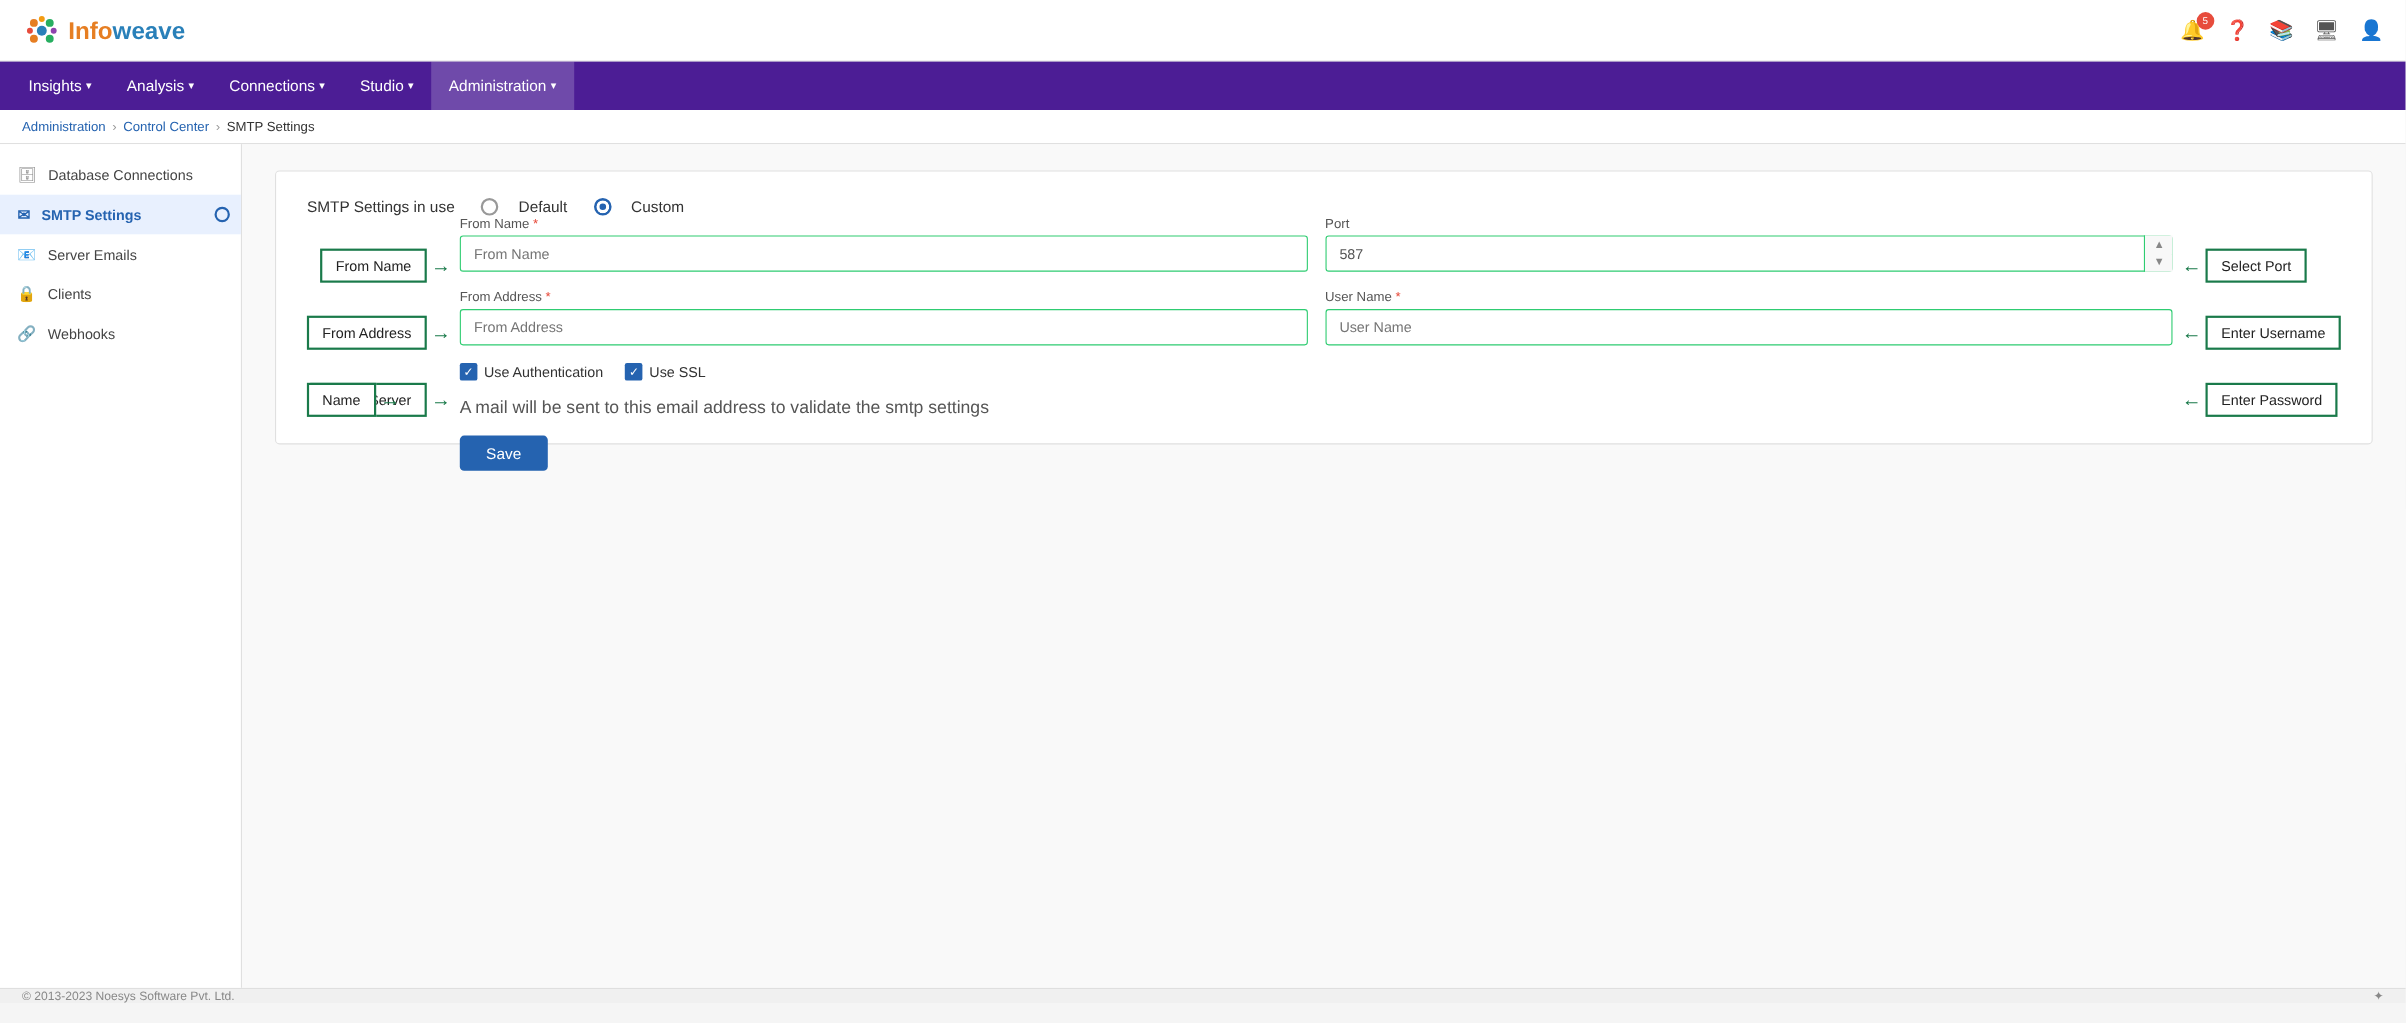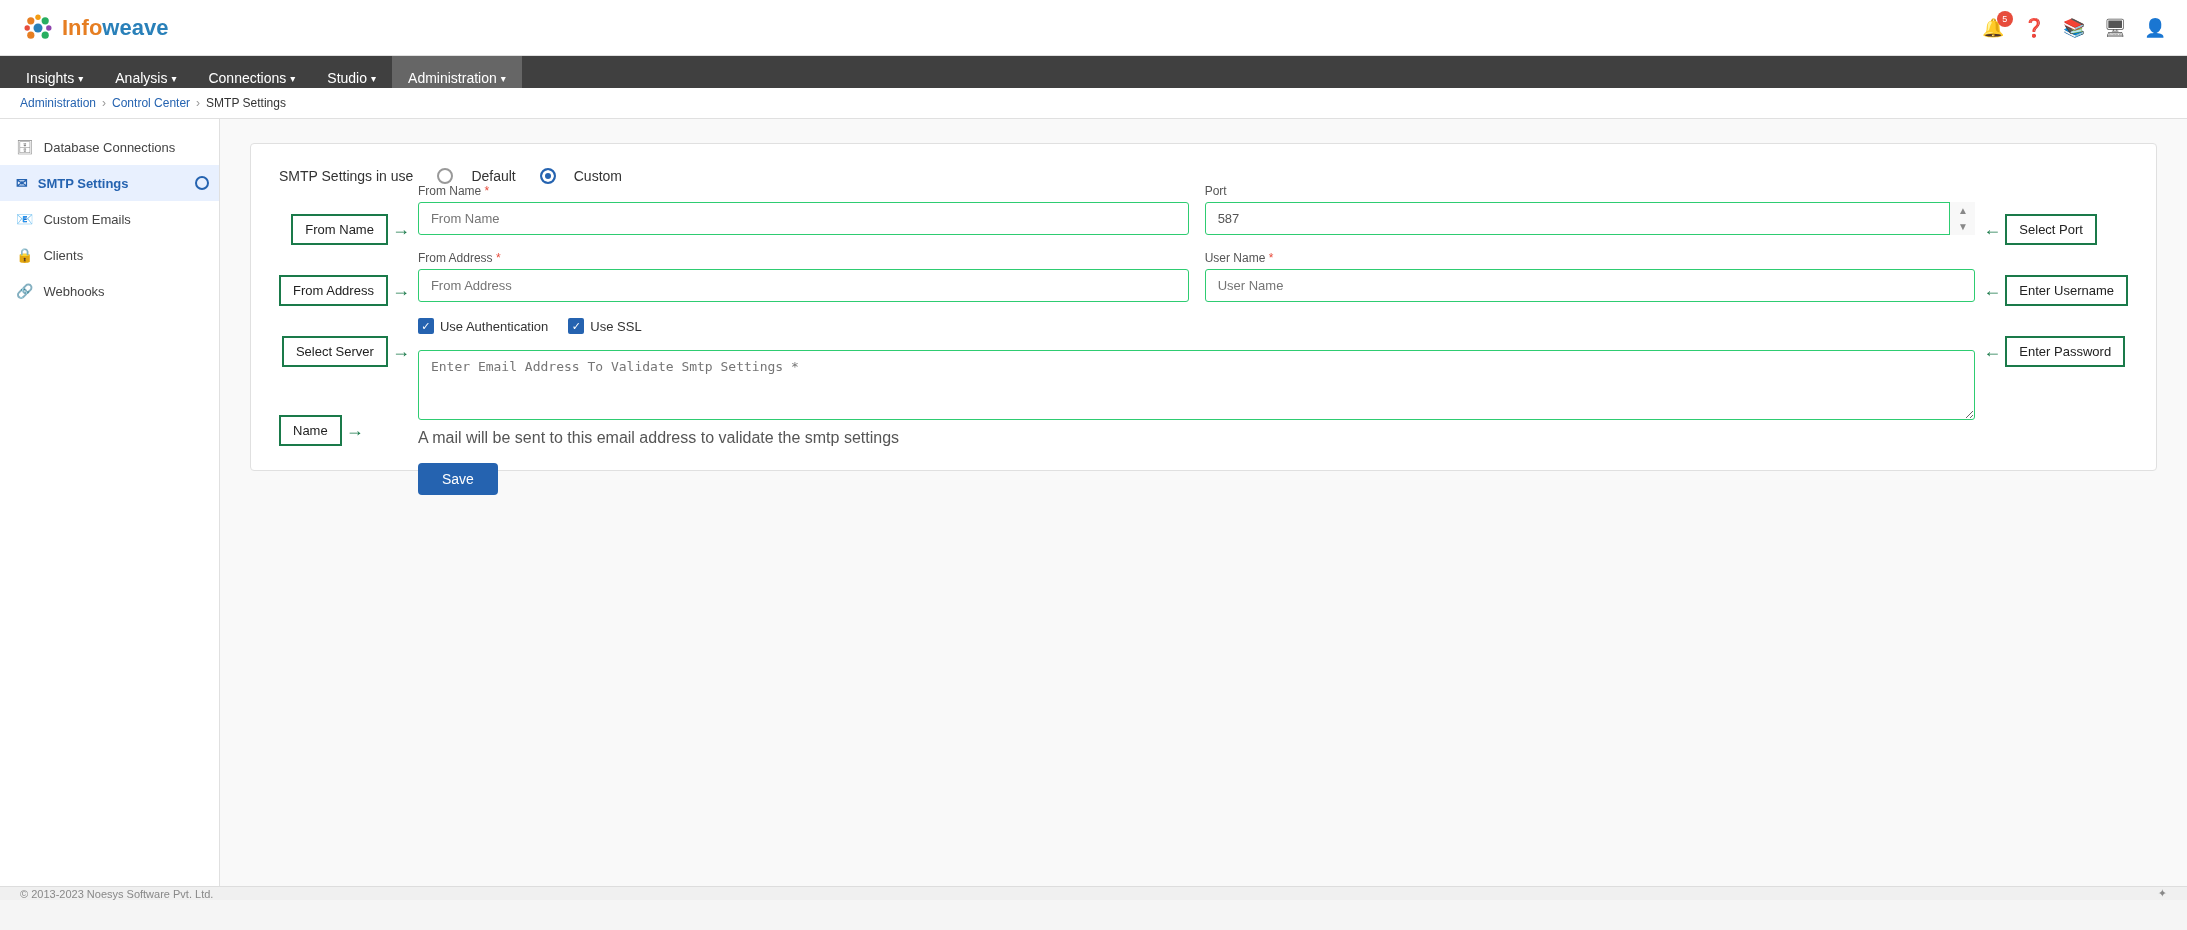--- a/index.html
+++ b/index.html
@@ -48,10 +48,10 @@
 
     
     .nav-bar {
-      background: #404040;
-      height: 32px;
-      display: flex;
-      align-items: flex-start;
+      background: #4c1d95;
+      height: 44px;
+      display: flex;
+      align-items: flex-end;
       padding: 0 10px;
     }
     .nav-item {

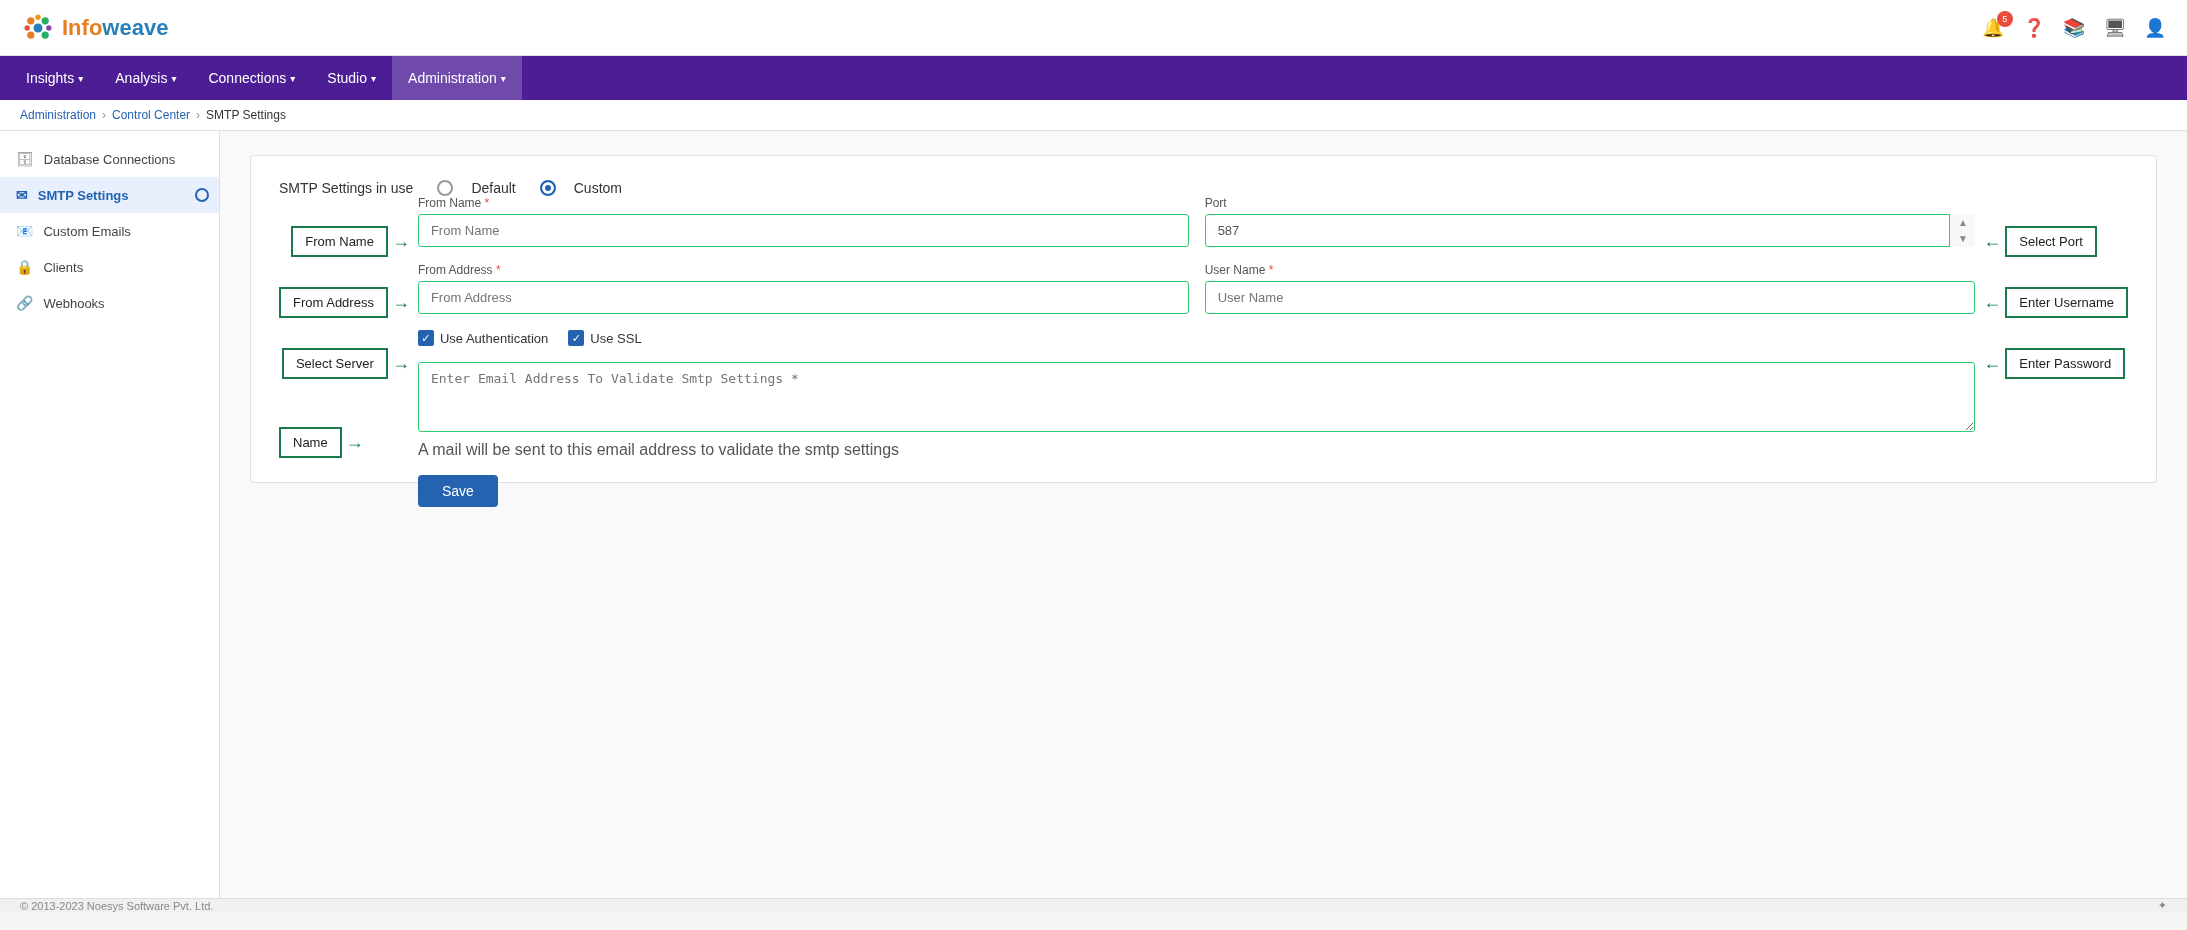--- a/index.html
+++ b/index.html
@@ -338,7 +338,7 @@
     </div>
     <div class="sidebar-item">
       <span class="sidebar-icon">📧</span>
-      <span>Custom Emails</span>
+      <span>Server Emails</span>
     </div>
     <div class="sidebar-item">
       <span class="sidebar-icon">🔒</span>

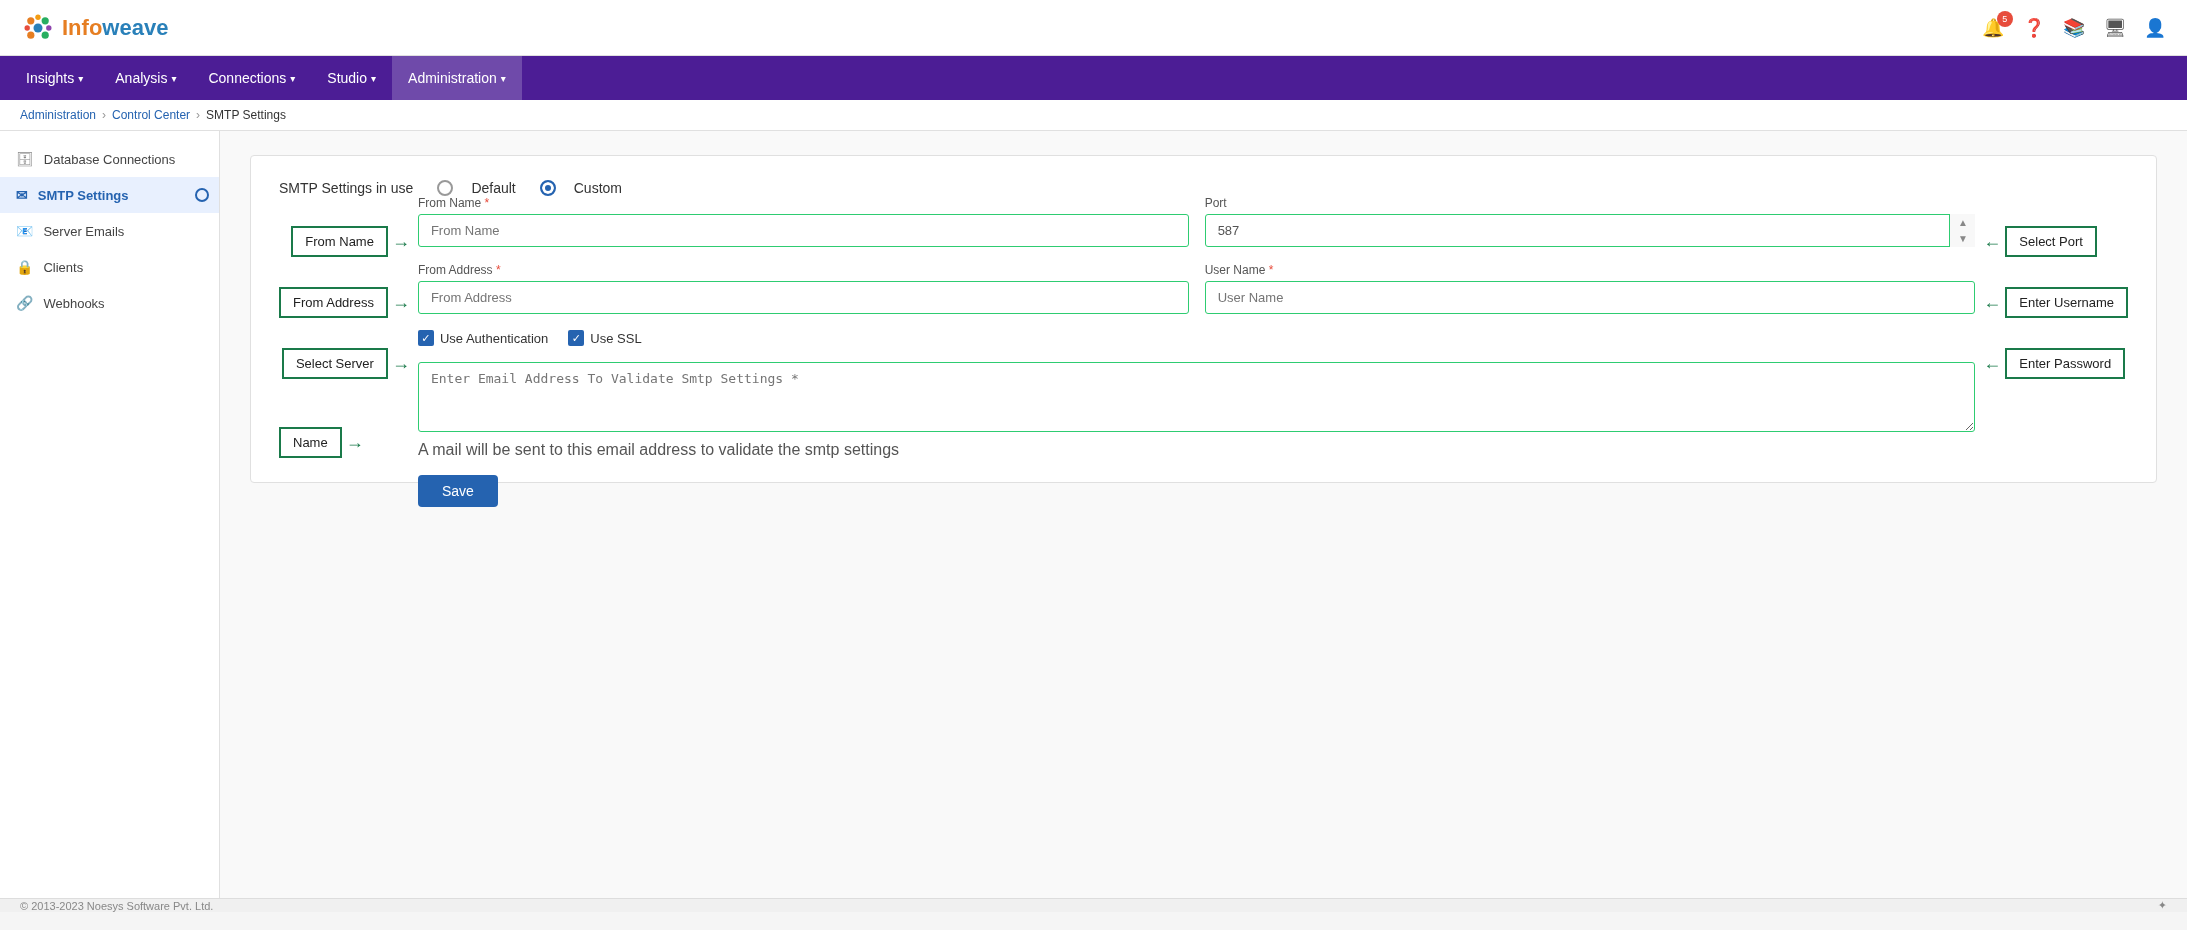--- a/index.html
+++ b/index.html
@@ -442,7 +442,6 @@
 
           
           <div class="email-section">
-            <textarea class="email-textarea" placeholder="Enter Email Address To Validate Smtp Settings *" style=""></textarea>
             <div class="email-hint">A mail will be sent to this email address to validate the smtp settings</div>
           </div>
 

